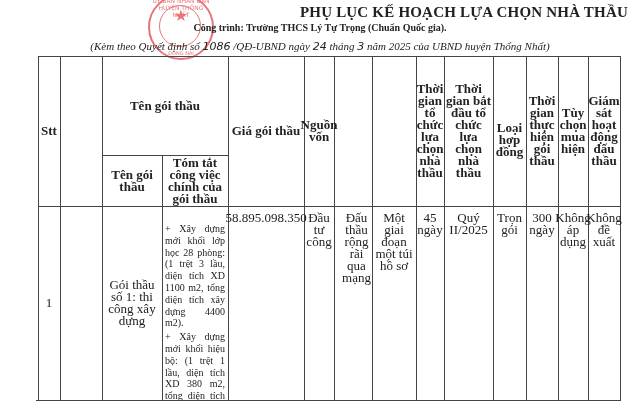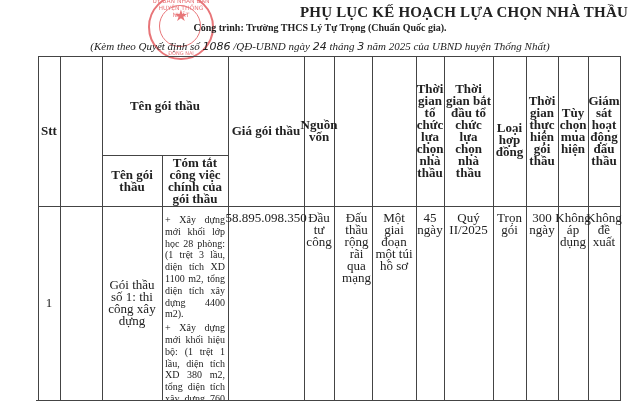--- a/index.html
+++ b/index.html
@@ -18,7 +18,7 @@
   .cell{position:absolute;display:flex;align-items:center;justify-content:center;text-align:center;font-size:13px;line-height:12px;box-sizing:border-box;padding:1px;}
   .hd{font-weight:bold;}
   .top{align-items:flex-start;padding-top:6px;}
-  .just{text-align:justify;display:block;padding:8px 3px;font-size:10px;line-height:11.8px;}
+  .just{text-align:justify;display:block;padding:17px 3px;font-size:10px;line-height:11.8px;}
   .just p{margin:0 0 2px 0;}
 </style>
 </head>

